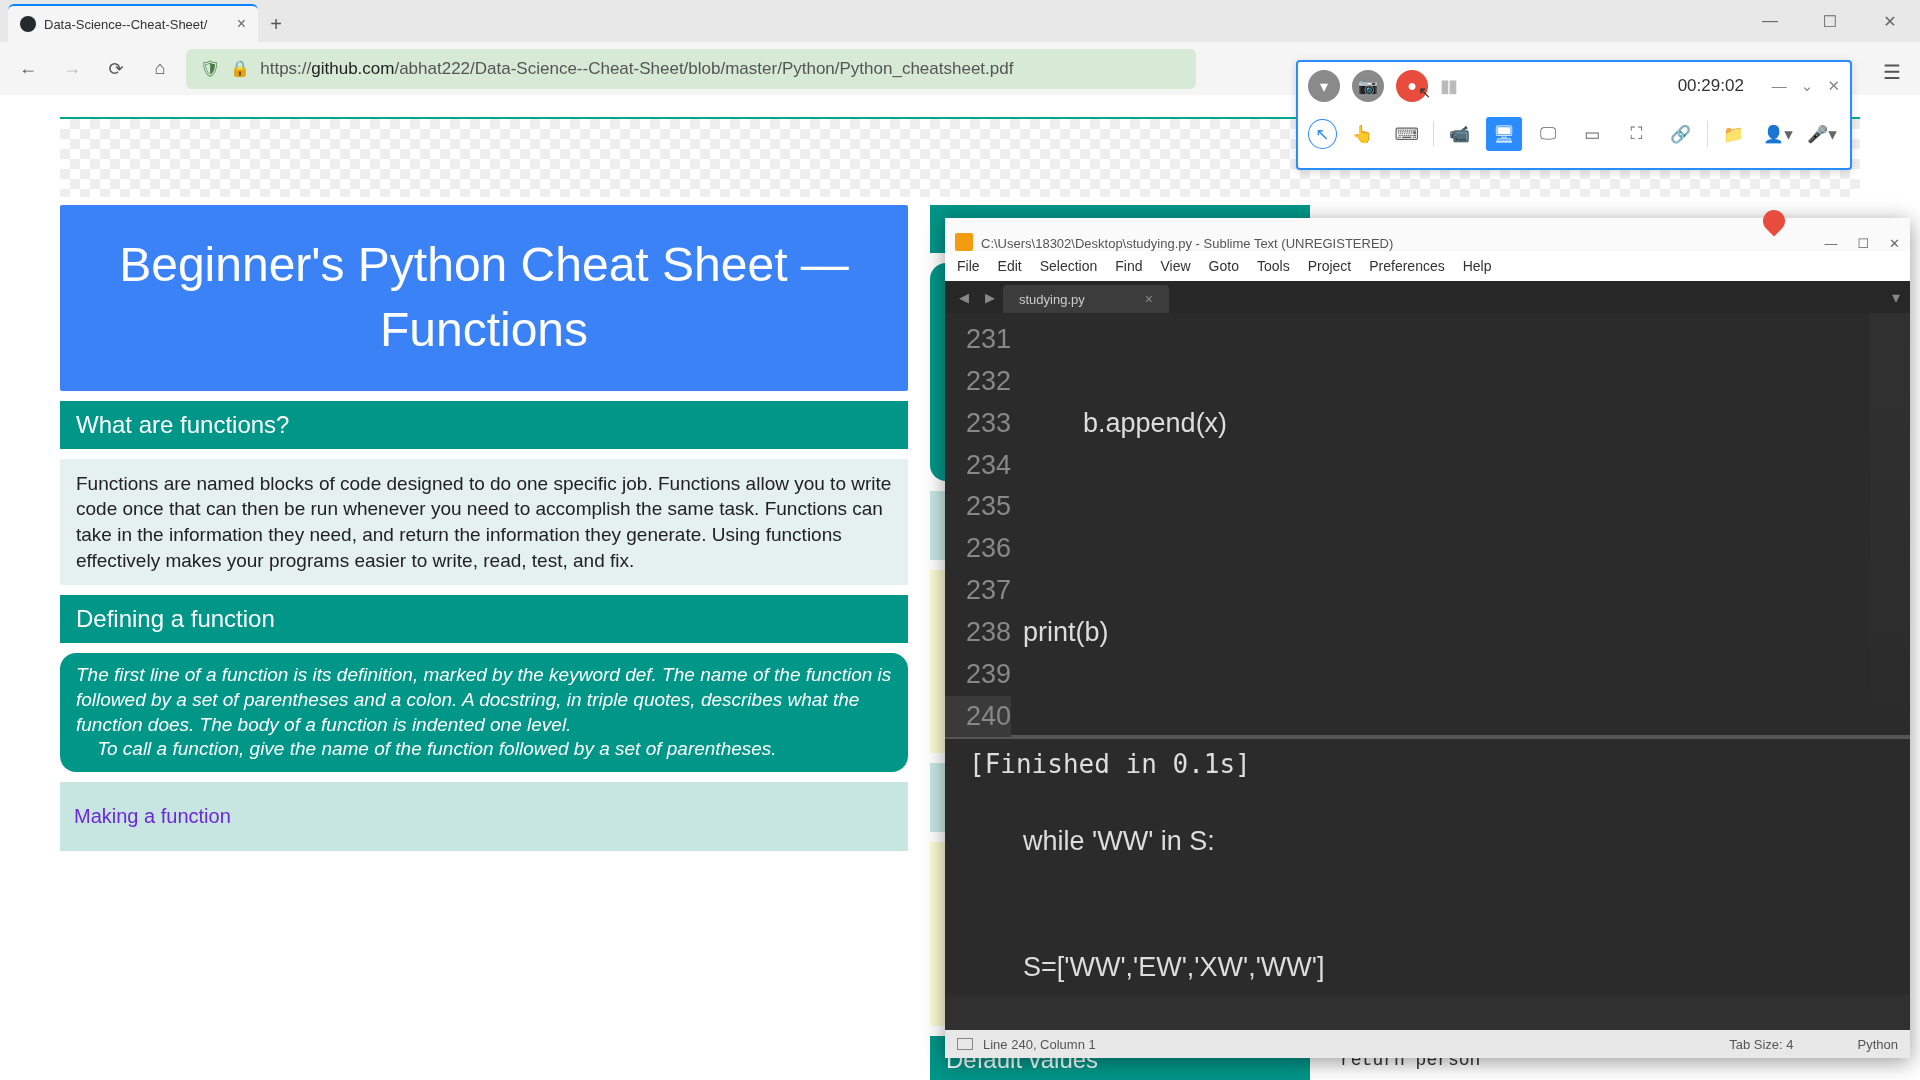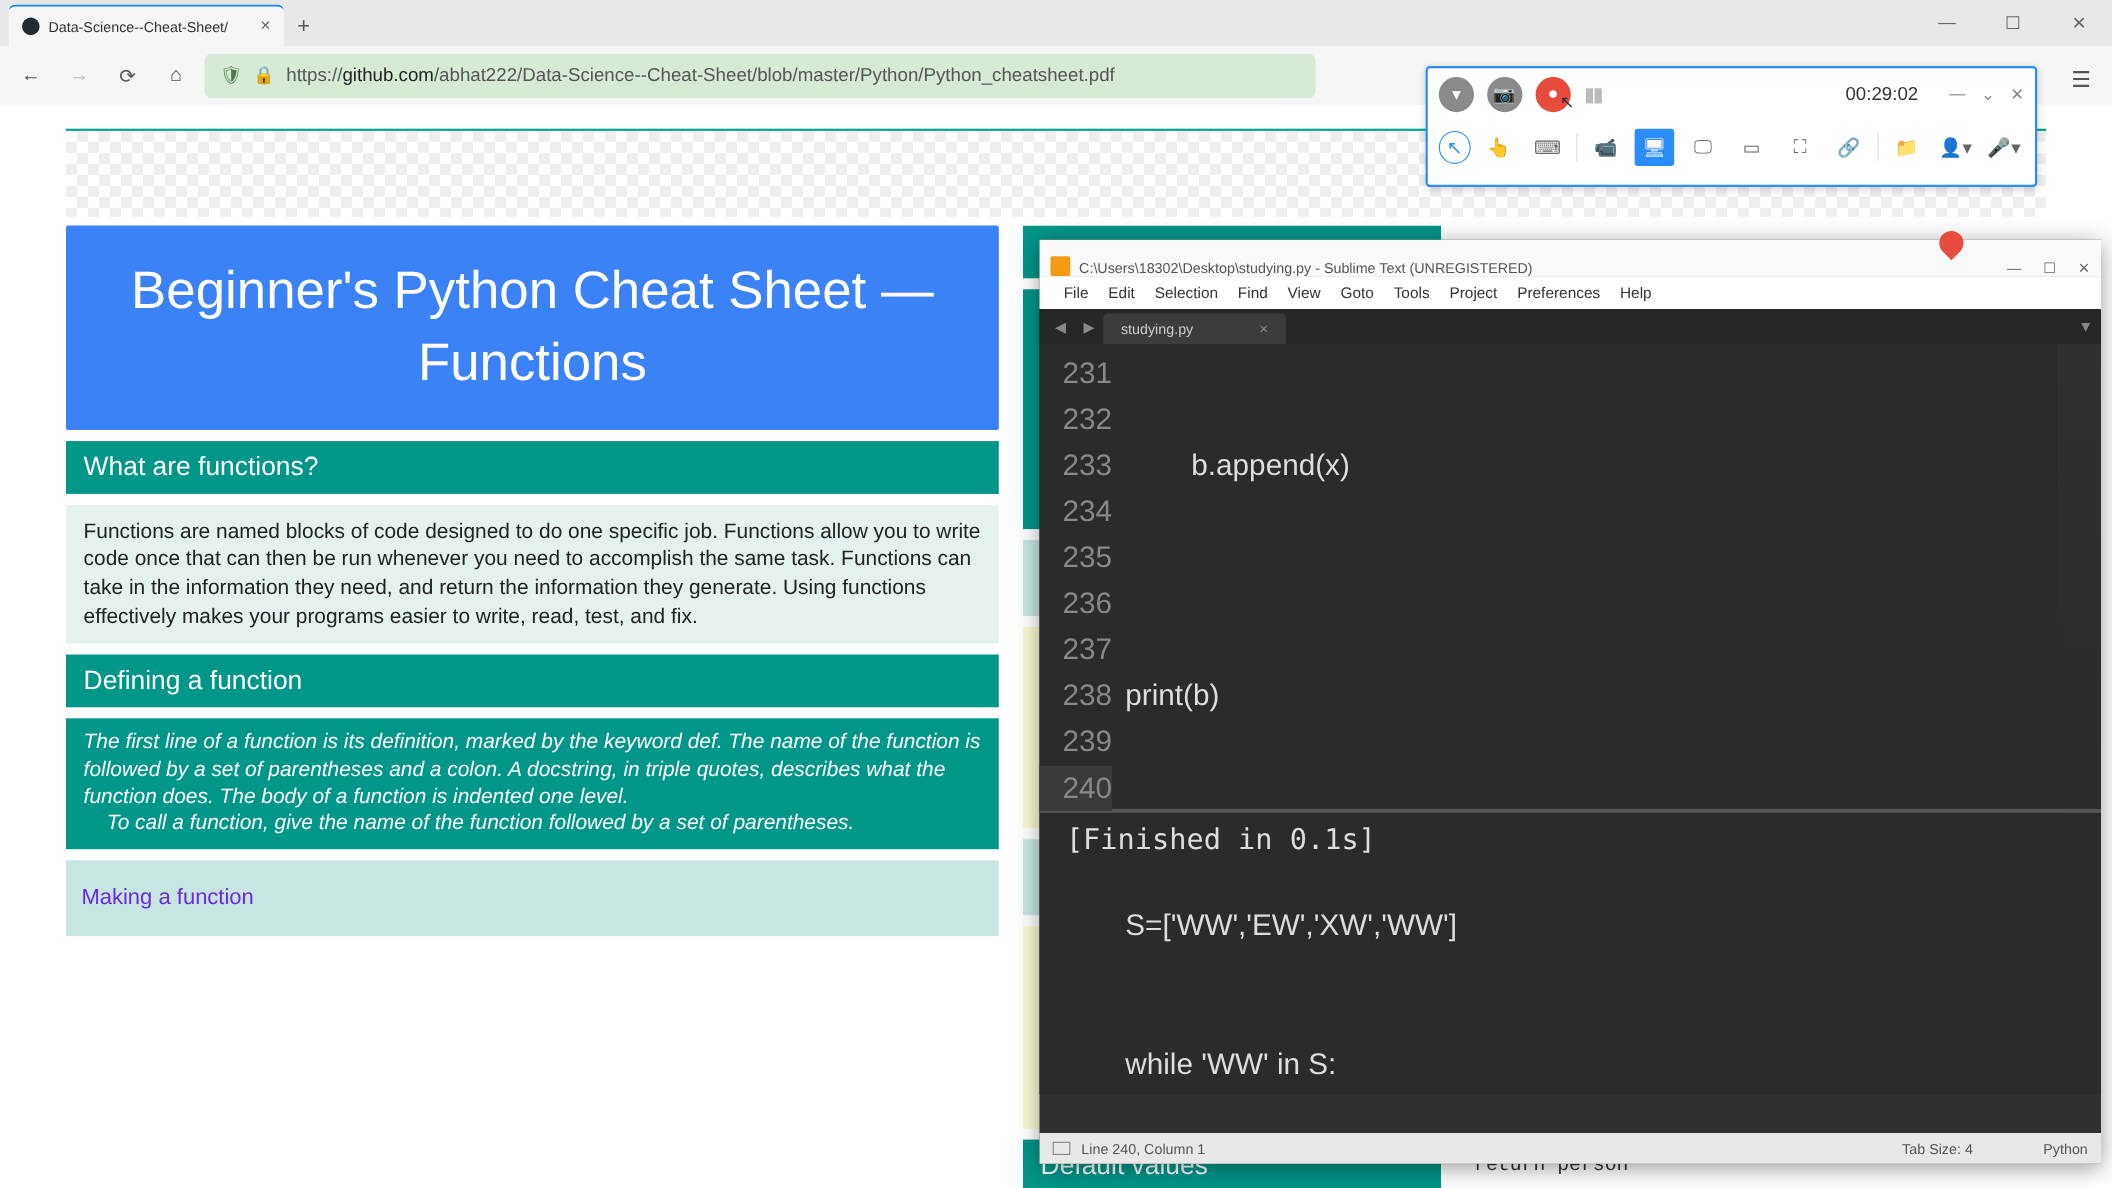--- a/index.html
+++ b/index.html
@@ -62,7 +62,7 @@
 .subl-title-icon { width:18px; height:18px; background:#f39c12; margin-right:8px; border-radius:2px;}
 .subl-notif { position:absolute; top:-8px; right:125px; width:22px; height:22px; background:#e74c3c; border-radius:50% 50% 50% 0; transform:rotate(-45deg);}
 .subl-winctrl { margin-left: auto; display: flex; gap: 20px; color: #666; }
-.subl-menu { height: 30px; background: #fff; display: flex; align-items: center; padding: 0 22px; gap: 18px; font-size: 14px; color: #333; }
+.subl-menu { height: 30px; background: #fff; display: flex; align-items: center; padding: 0 12px; gap: 18px; font-size: 14px; color: #333; }
 .subl-tabs { height: 32px; background: #272727; display: flex; align-items: flex-end; padding-left: 6px; }
 .subl-nav { color:#888; font-size:13px; padding:0 8px; align-self:center;}
 .subl-tab { background: #3c3c3c; color: #ccc; padding: 6px 16px; font-size: 13px; border-radius: 4px 4px 0 0; display:flex; align-items:center; gap:60px;}

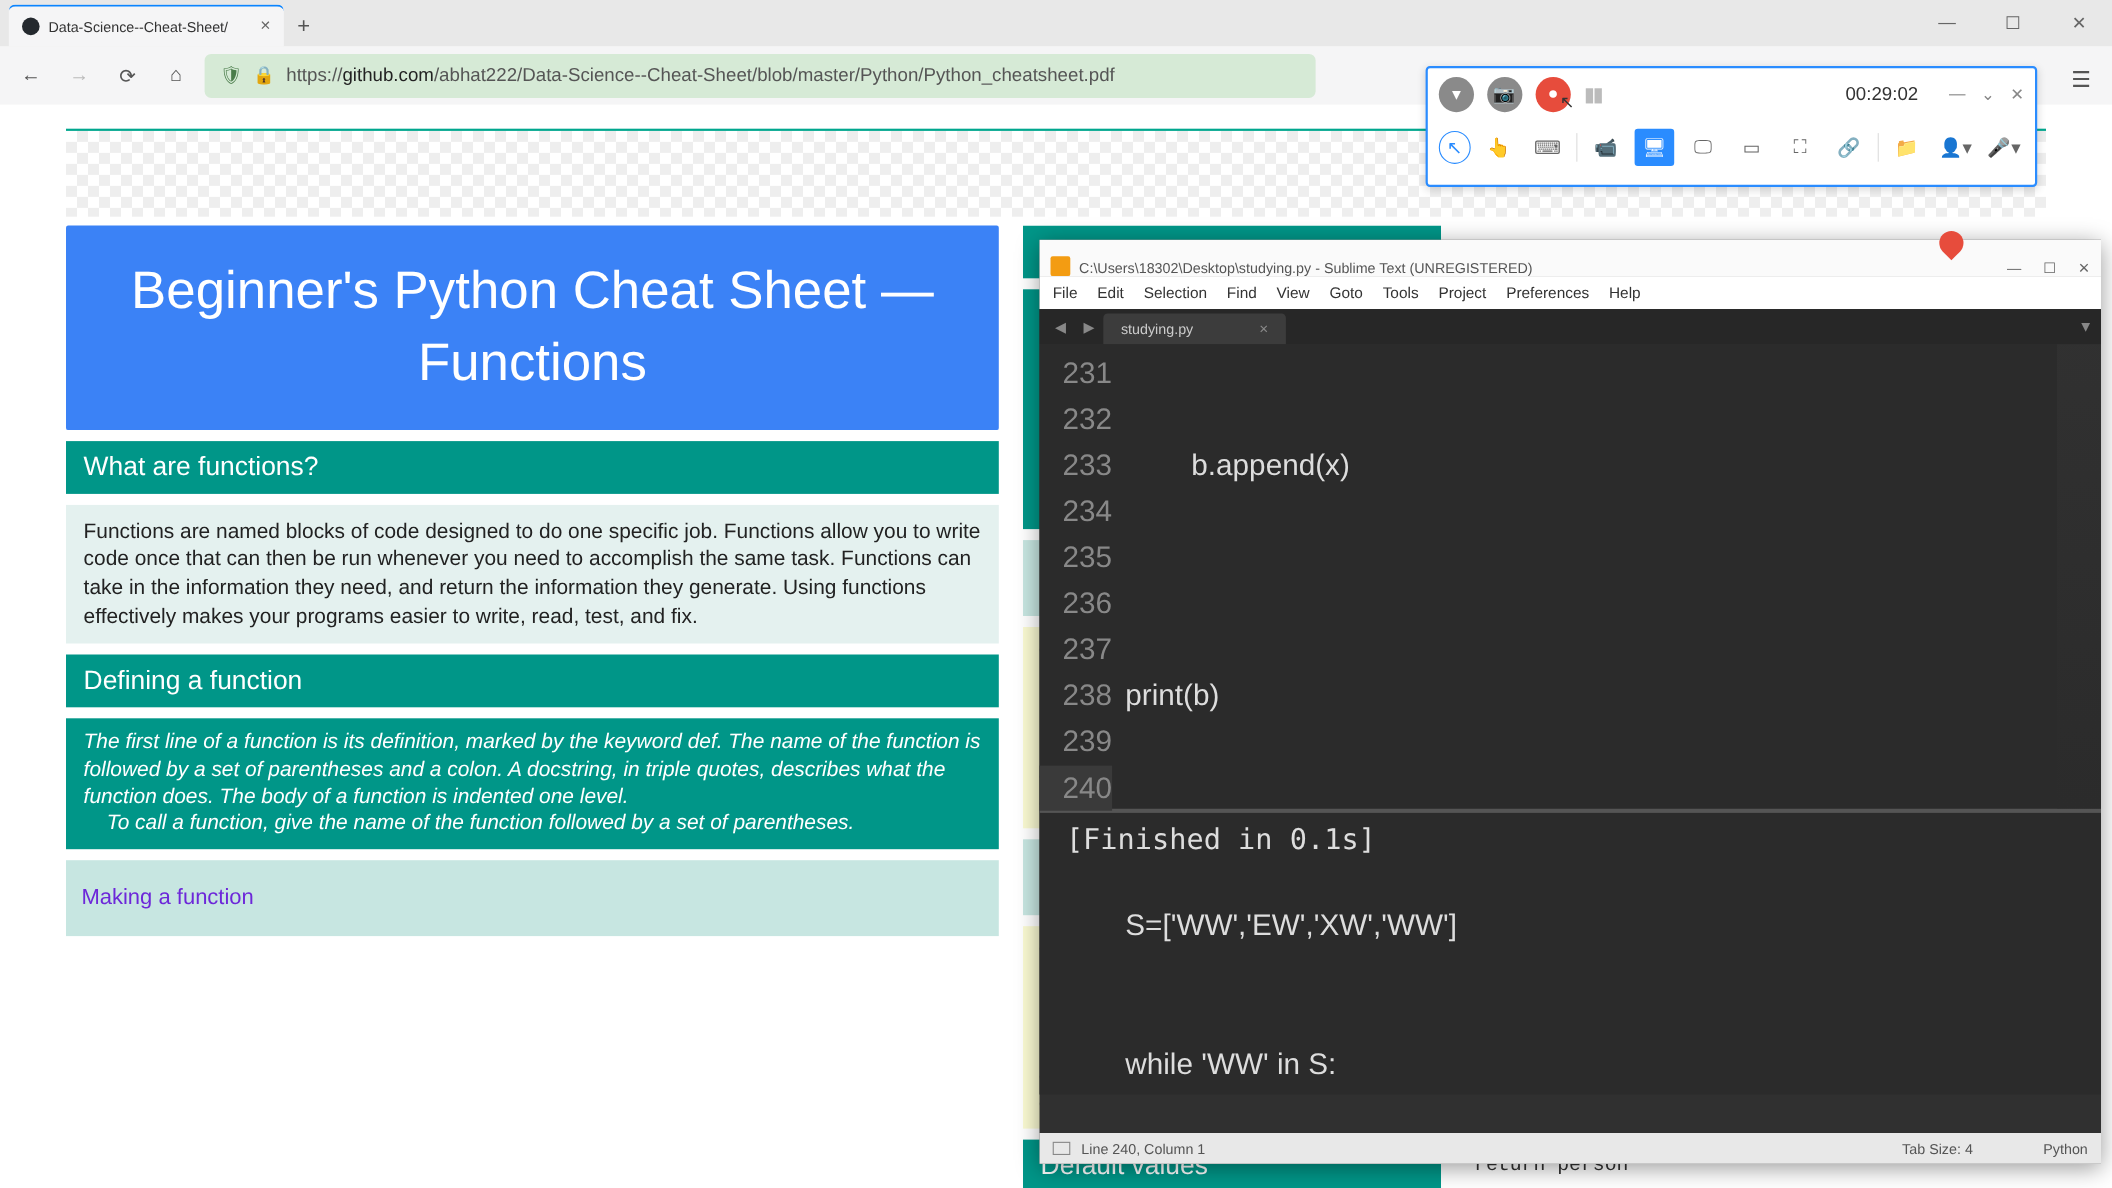--- a/index.html
+++ b/index.html
@@ -34,7 +34,7 @@
 .sec-head { background: #009688; color: #fff; padding: 10px 16px; font-size: 24px; font-weight: 500; }
 .sec-sub { background: #c7e6e1; color: #6d28d9; padding: 23px 14px; font-size: 20px; }
 .sec-body { background: #e4f1ef; color: #222; padding: 12px 16px; font-size: 19px; line-height: 1.35; }
-.sec-note { background: #009688; color: #fff; padding: 10px 16px; font-size: 19px; line-height: 1.3; }
+.sec-note { background: #009688; color: #fff; padding: 10px 16px; font-size: 19px; line-height: 1.3; border-radius: 16px; }
 .sec-note em, .sec-body em { font-style: italic; }
 .code { background: #fafad2; padding: 10px 14px; font-family: "Courier New", monospace; font-size: 18px; color: #333; white-space: pre; line-height: 1.3; }
 

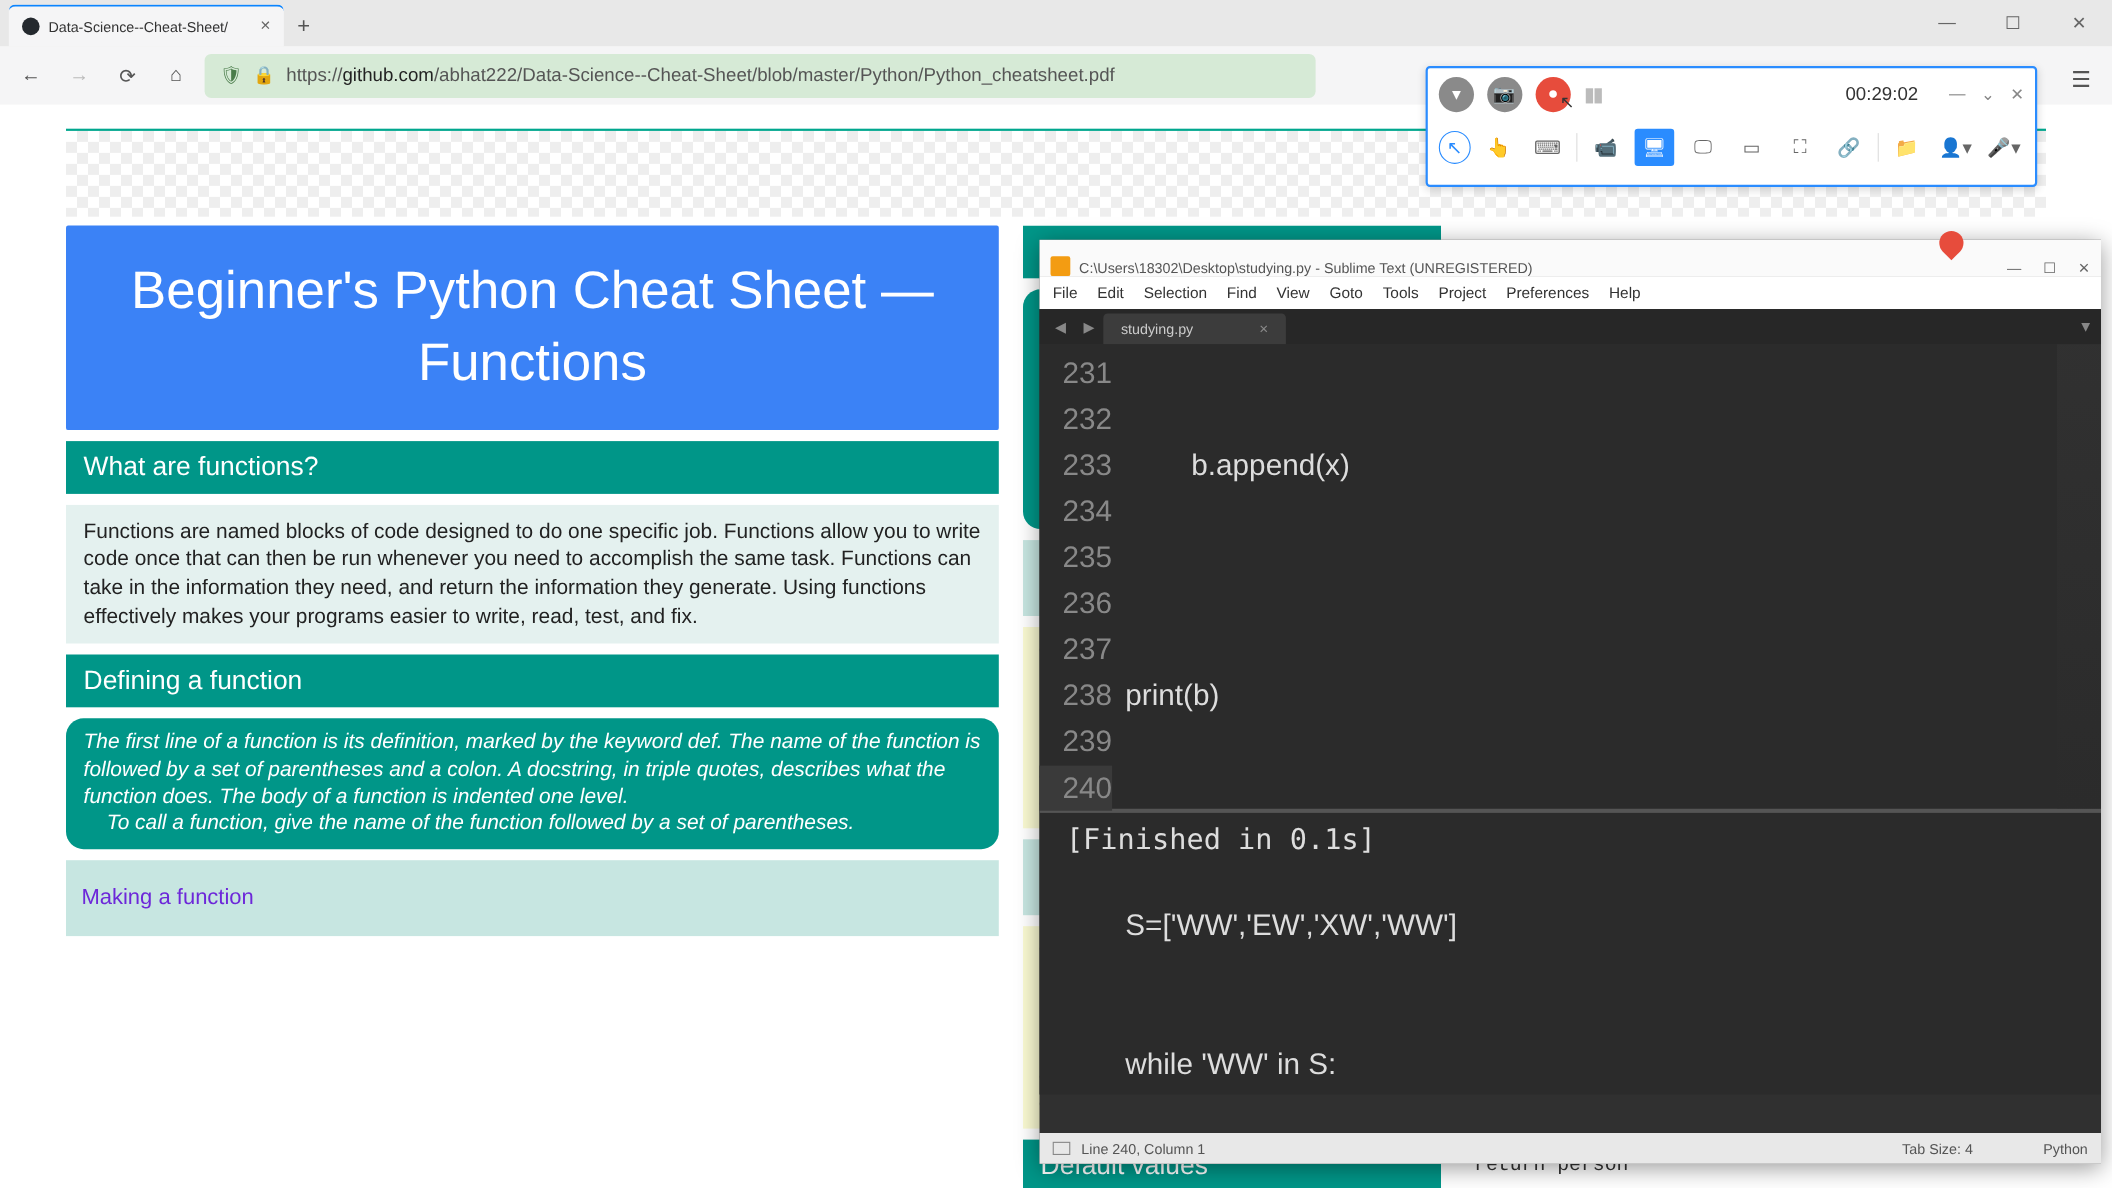--- a/index.html
+++ b/index.html
@@ -247,8 +247,8 @@
       <div></div>
       <div>print(b)</div>
       <div></div>
+      <div>while 'WW' in S:</div>
       <div>S=['WW','EW','XW','WW']</div>
-      <div>while 'WW' in S:</div>
       <div>    S.remove('WW')</div>
       
       <div></div>

